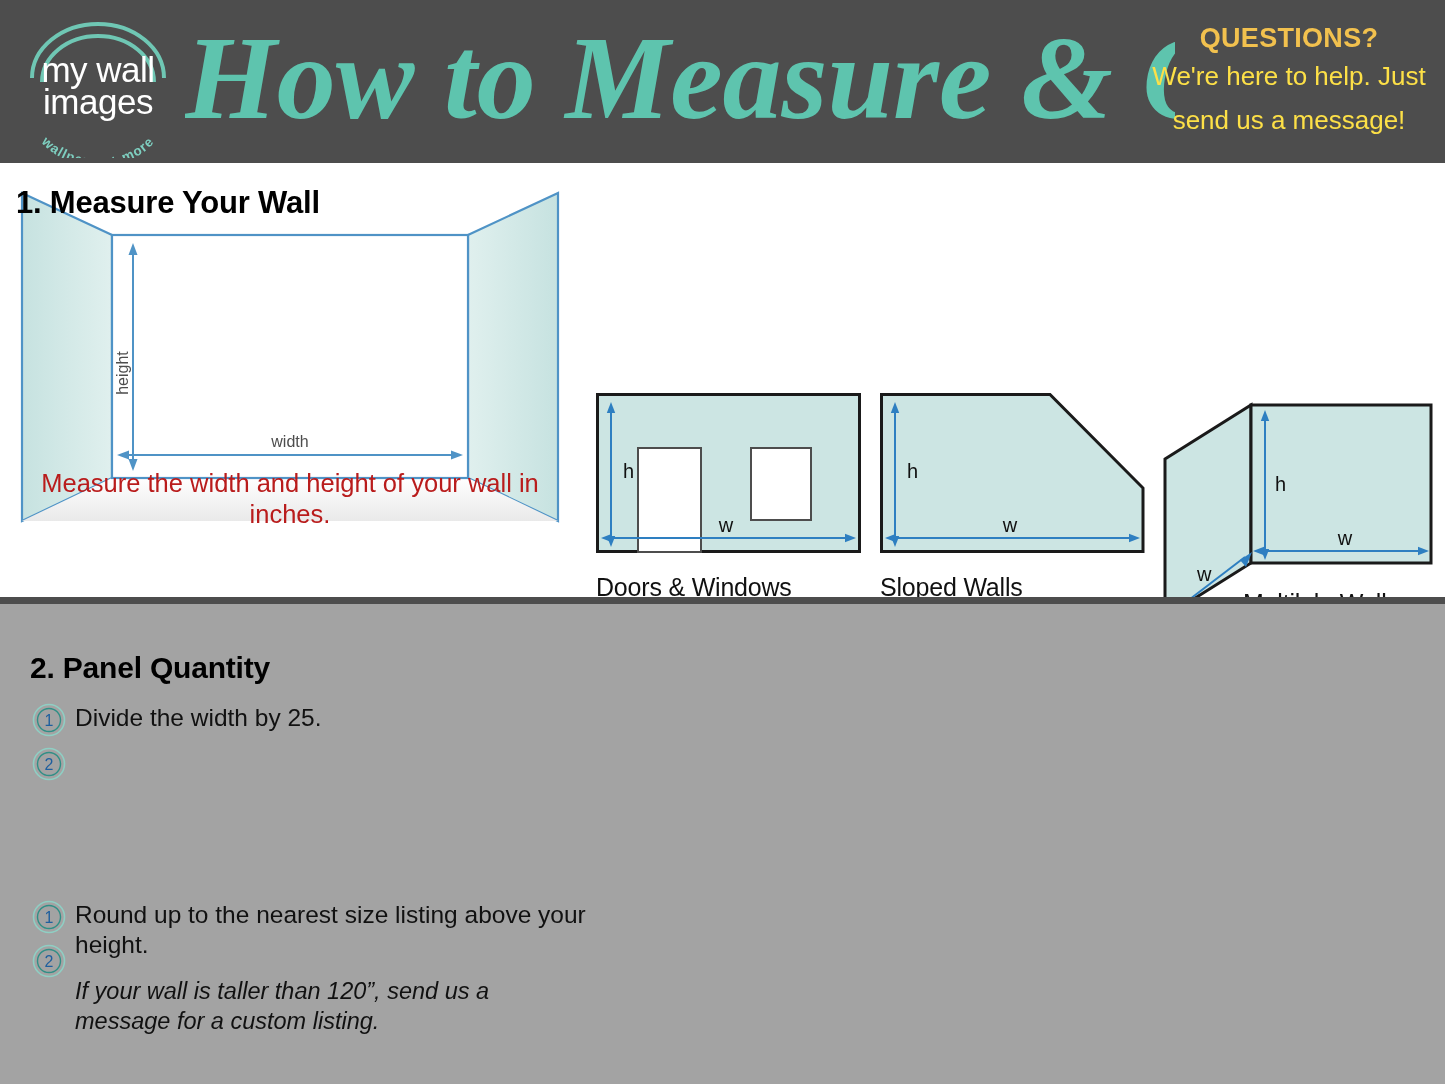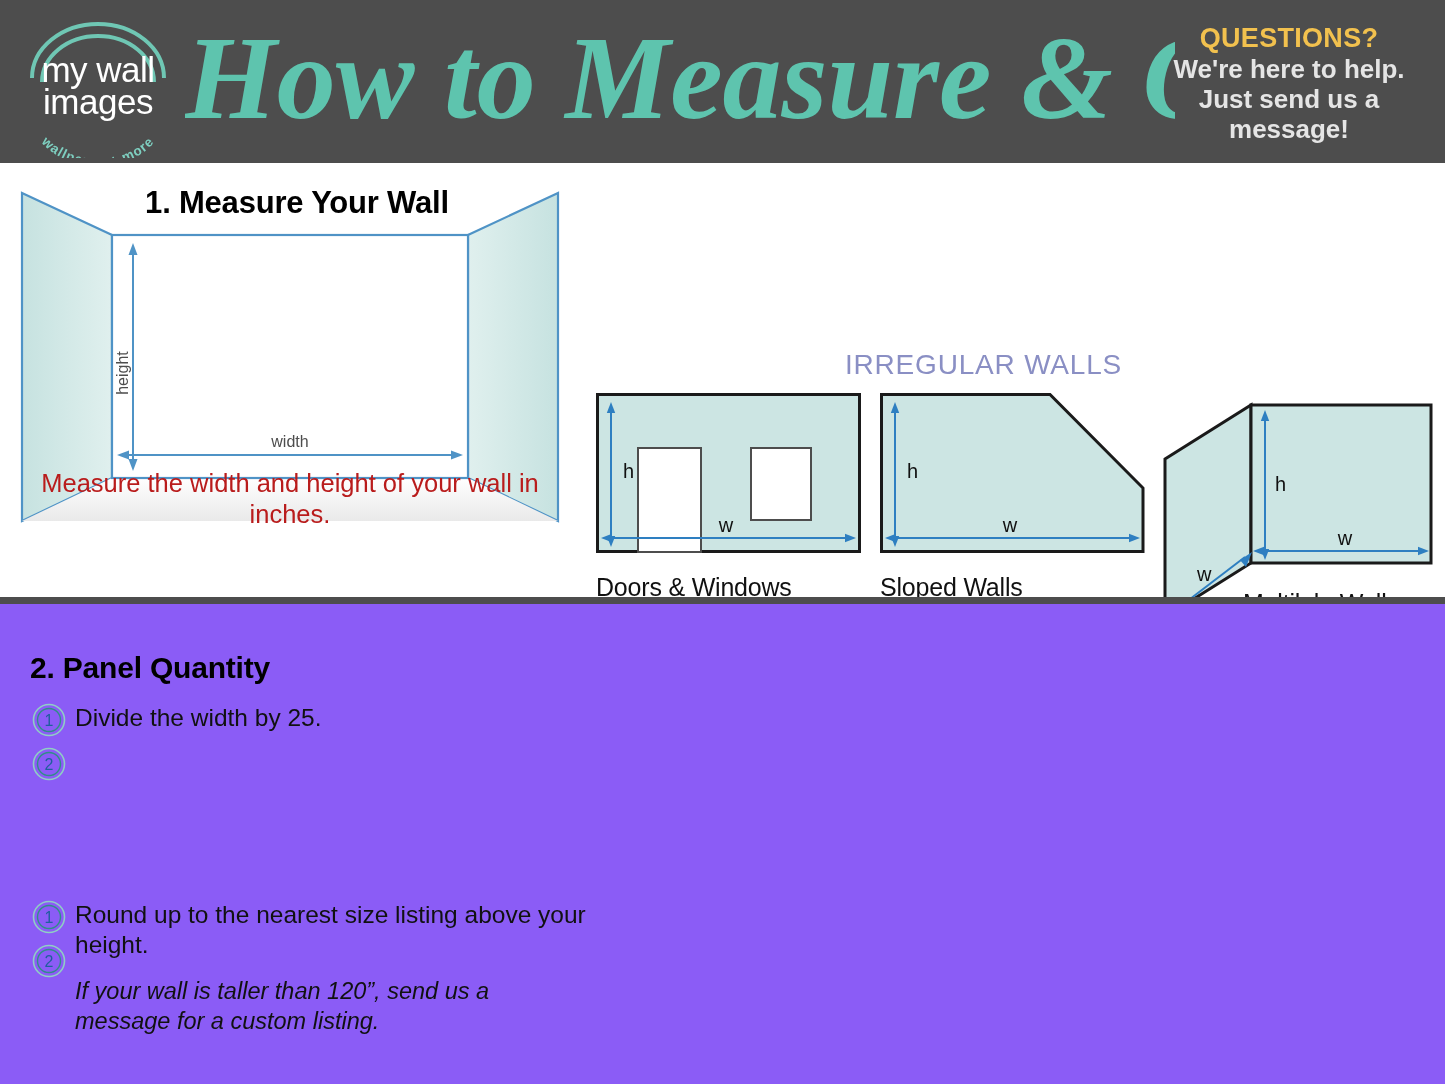--- a/index.html
+++ b/index.html
@@ -88,10 +88,10 @@
     line-height: 32px;
   }
   #questions-body {
-    color: #e5e5e5;
+    color: #fde047;
     font-size: 26px;
-    line-height: 30px;
-    font-weight: 700;
+    line-height: 44px;
+    font-weight: 400;
   }
 
   

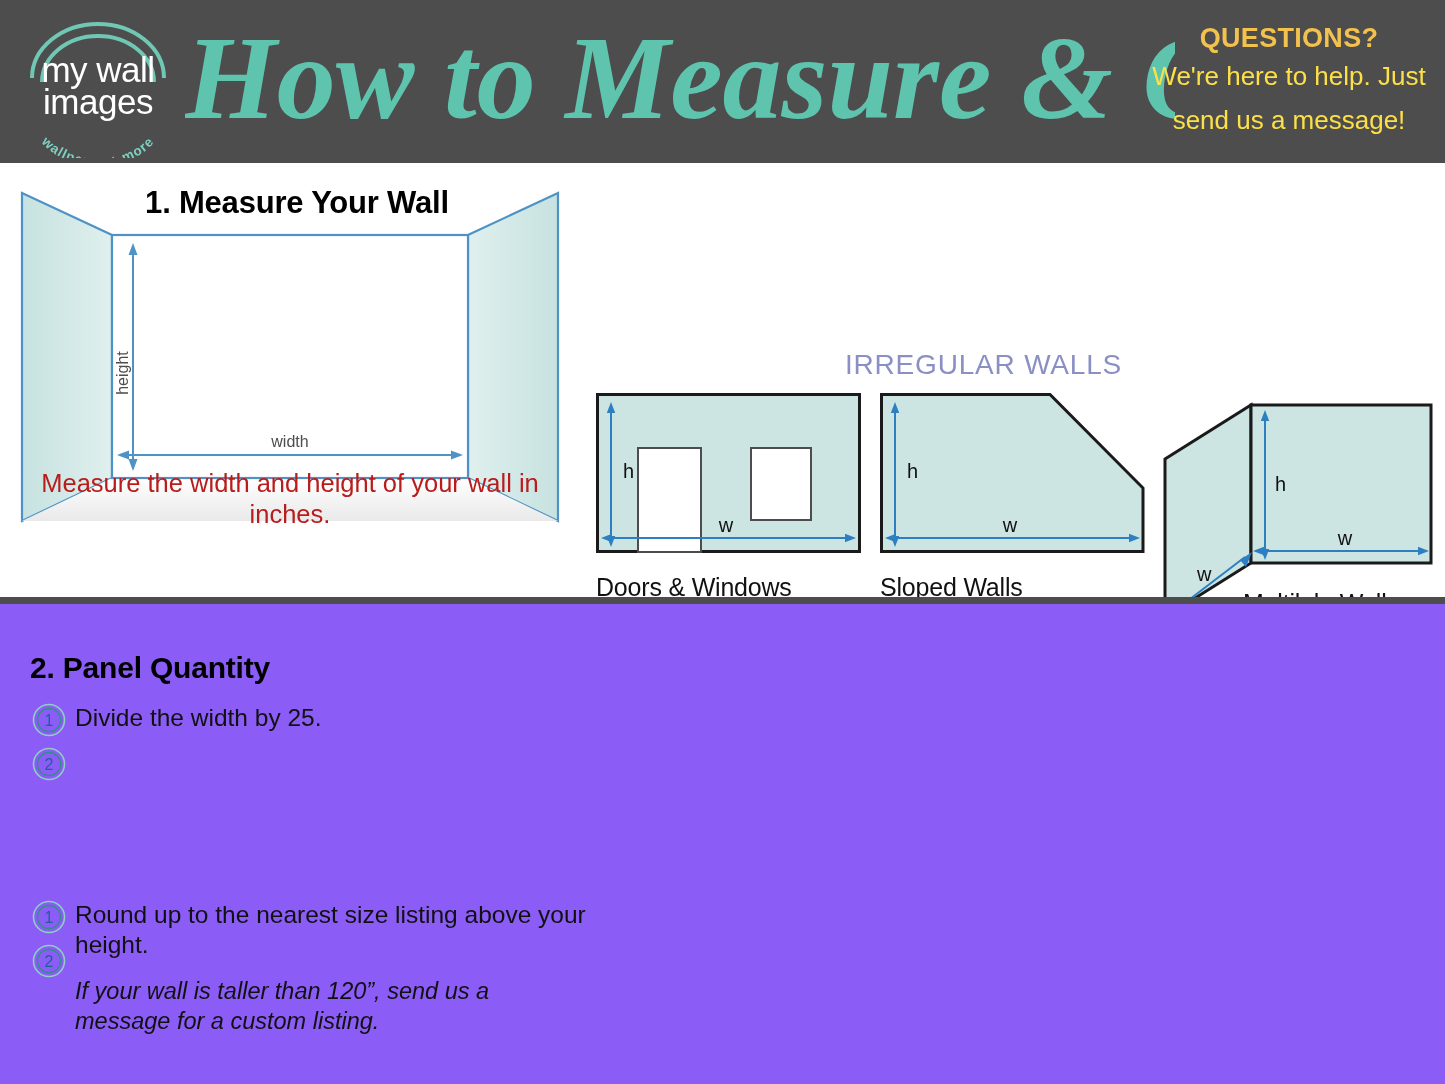--- a/index.html
+++ b/index.html
@@ -109,9 +109,9 @@
   }
   #wall-title {
     position: absolute;
-    left: 7px; top: 22px;
+    left: 16px; top: 22px;
     width: 580px;
-    text-align: center;
+    text-align: left;
     font-size: 31px;
     font-weight: bold;
     color: #000000;

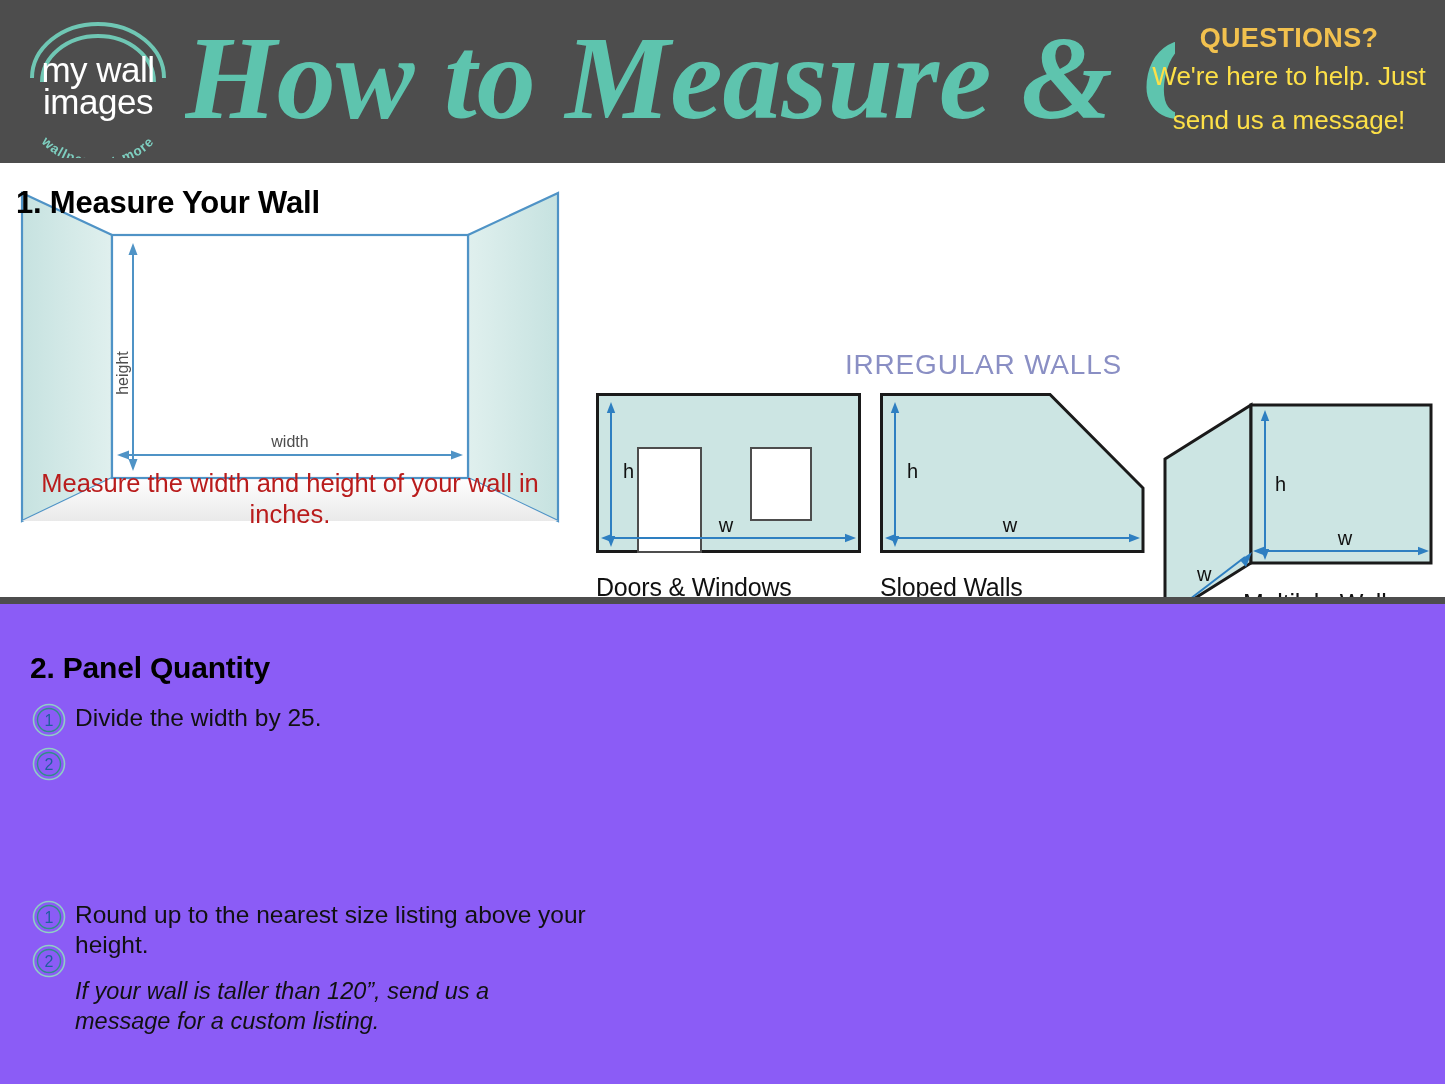--- a/index.html
+++ b/index.html
@@ -276,7 +276,6 @@
       <div id="wall-caption">Measure the width and height of your wall in inches.</div>
     </div>
 
-    <div id="irr-title">IRREGULAR WALLS</div>
 
     <div class="irr-block" style="left:596px;width:265px">
       <svg width="265" height="160" viewBox="0 0 265 160">

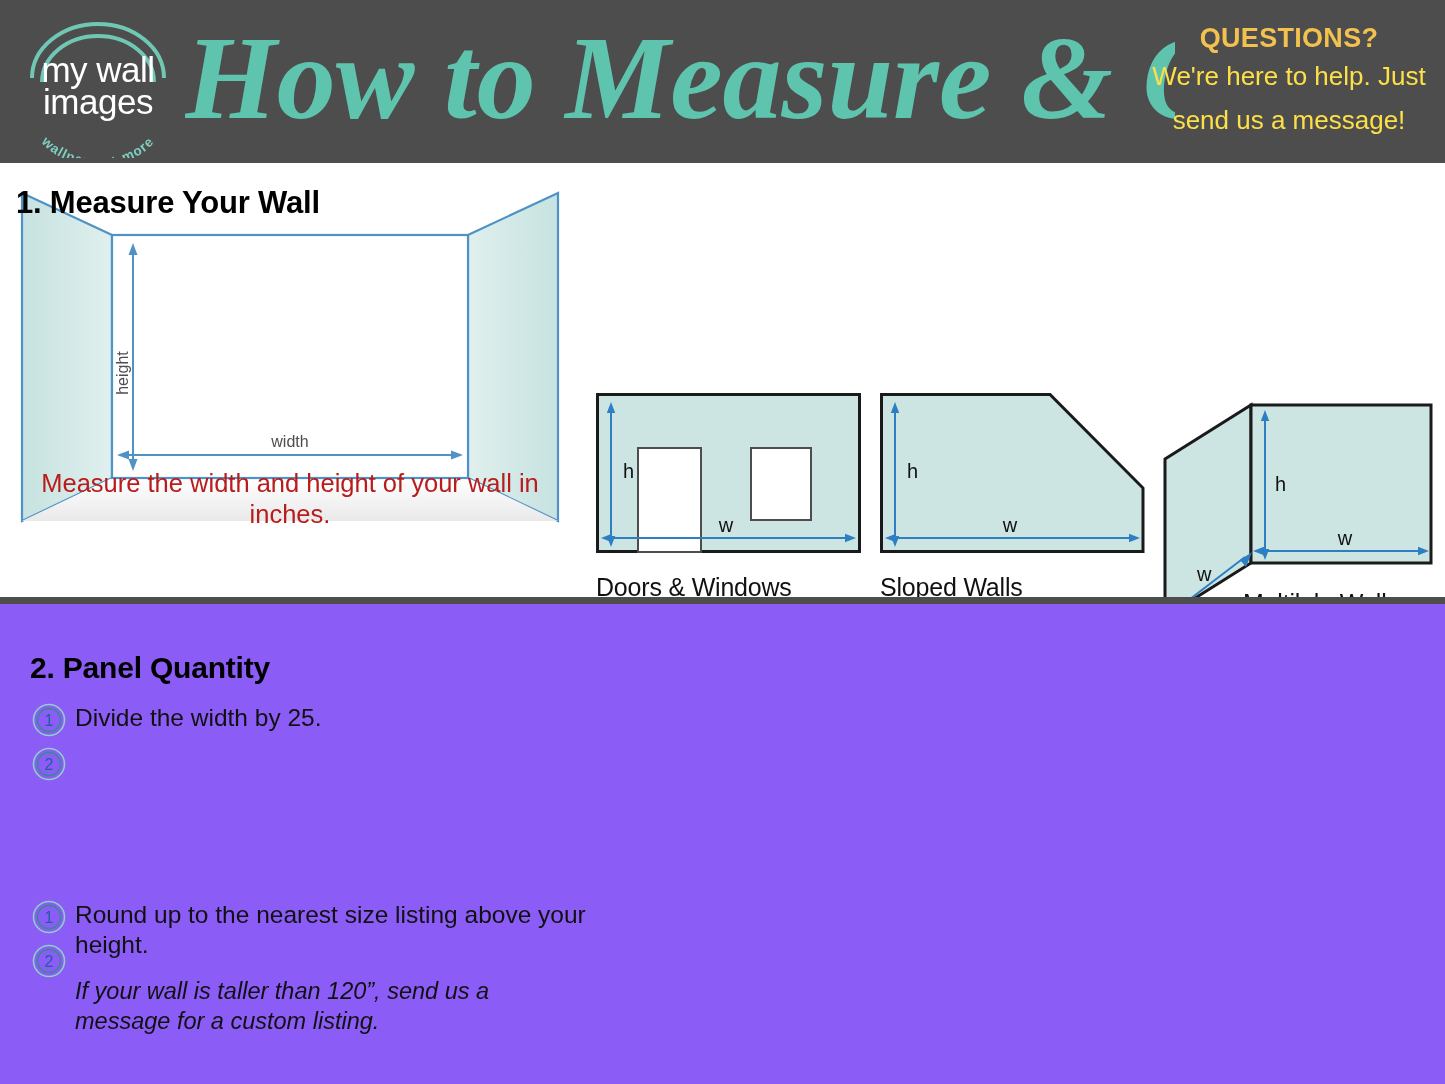--- a/index.html
+++ b/index.html
@@ -162,7 +162,7 @@
     position: absolute;
     left: 0; top: 604px;
     width: 1445px; height: 480px;
-    background: #8b5cf6;
+    background: #a3a3a3;
   }
 
   .step-head {

